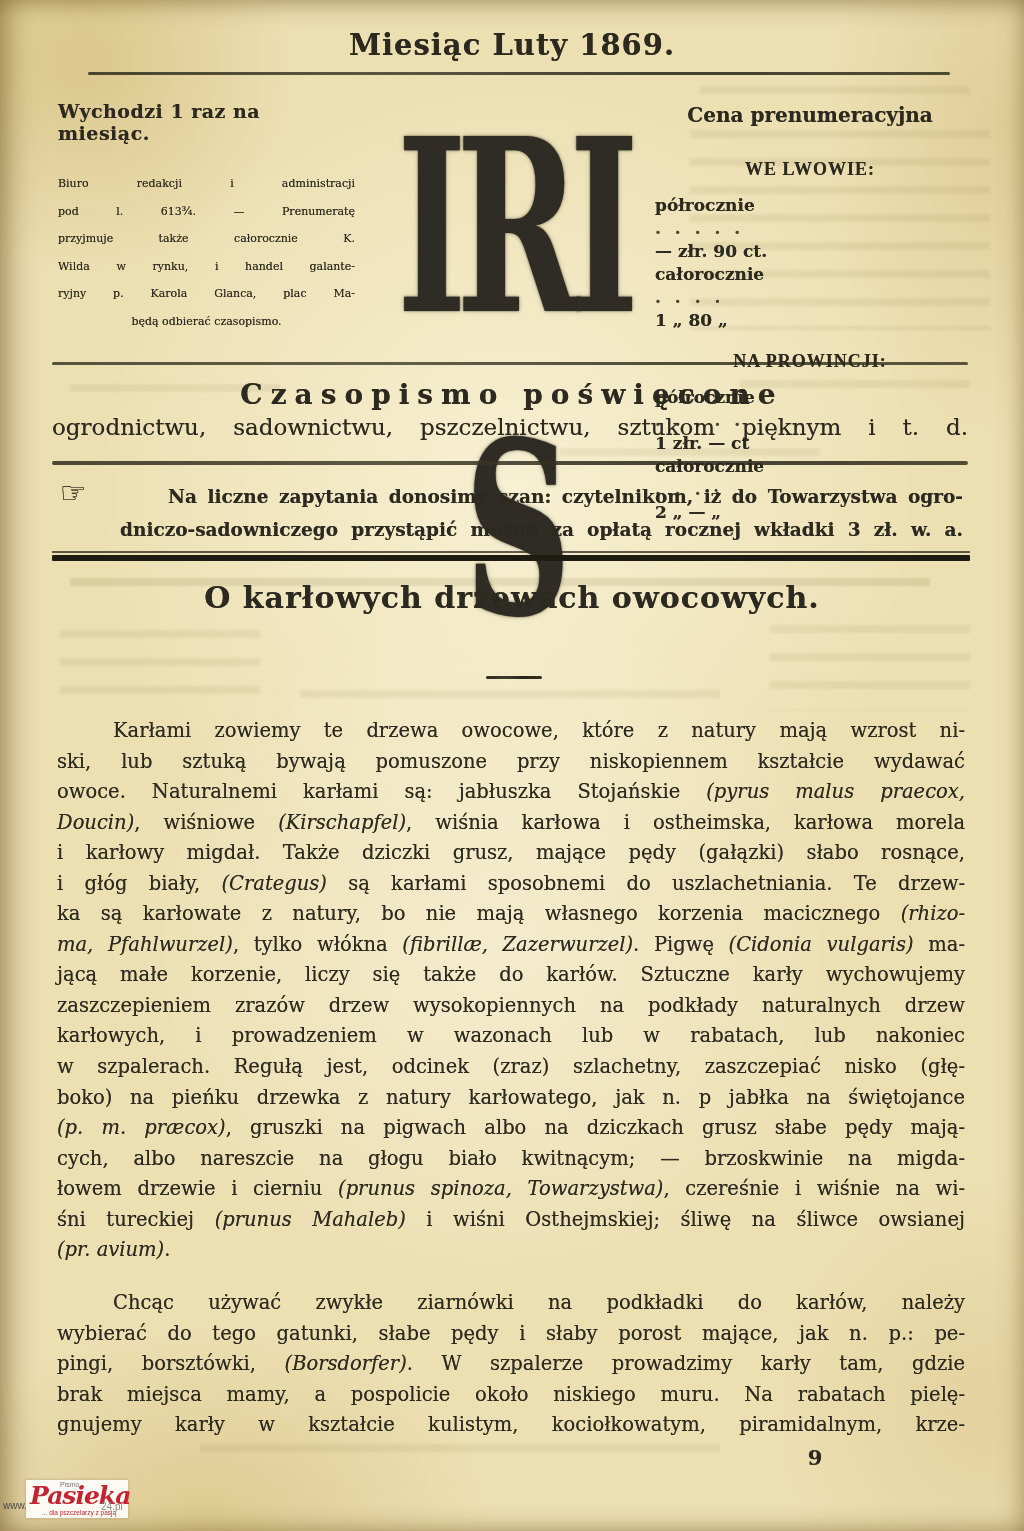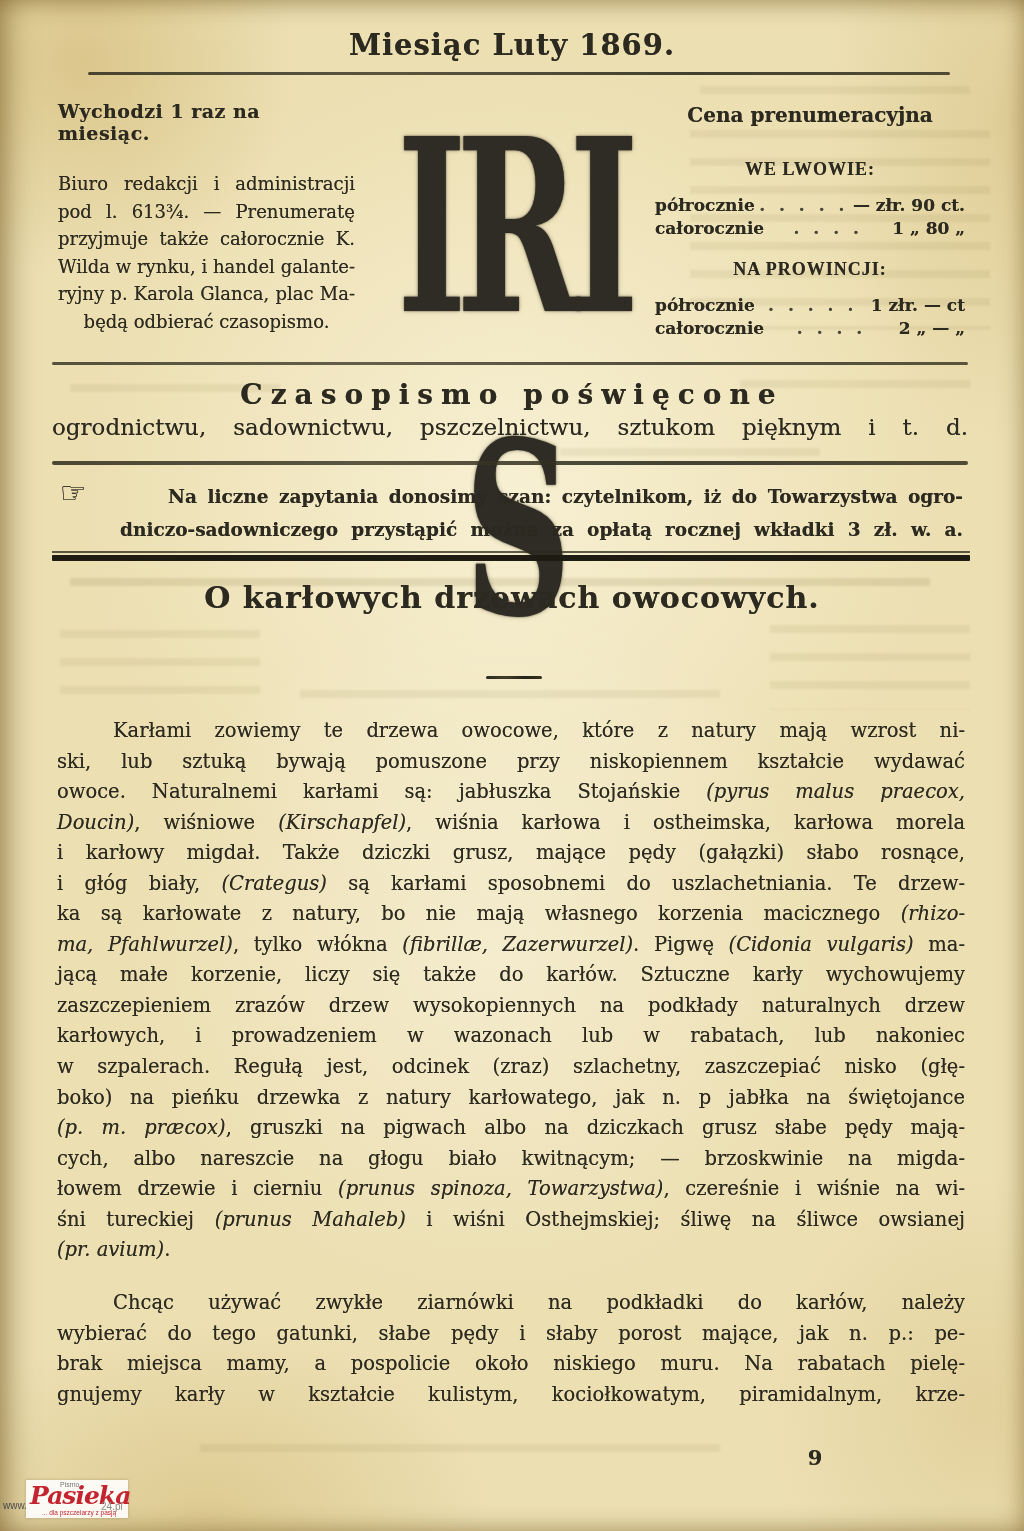--- a/index.html
+++ b/index.html
@@ -31,7 +31,7 @@
 
   .masthead-left{ top:100px; left:58px; width:297px; }
   .frequency{ font-size:19px; font-weight:bold; letter-spacing:.5px; }
-  .address{ margin-top:26px; font-size:18px; line-height:27.5px; }
+  .address{ margin-top:26px; font-size:11px; line-height:27.5px; }
   .address .t-line{ text-align:justify; text-align-last:justify; }
   .address .t-line:last-child{ text-align-last:center; }
 

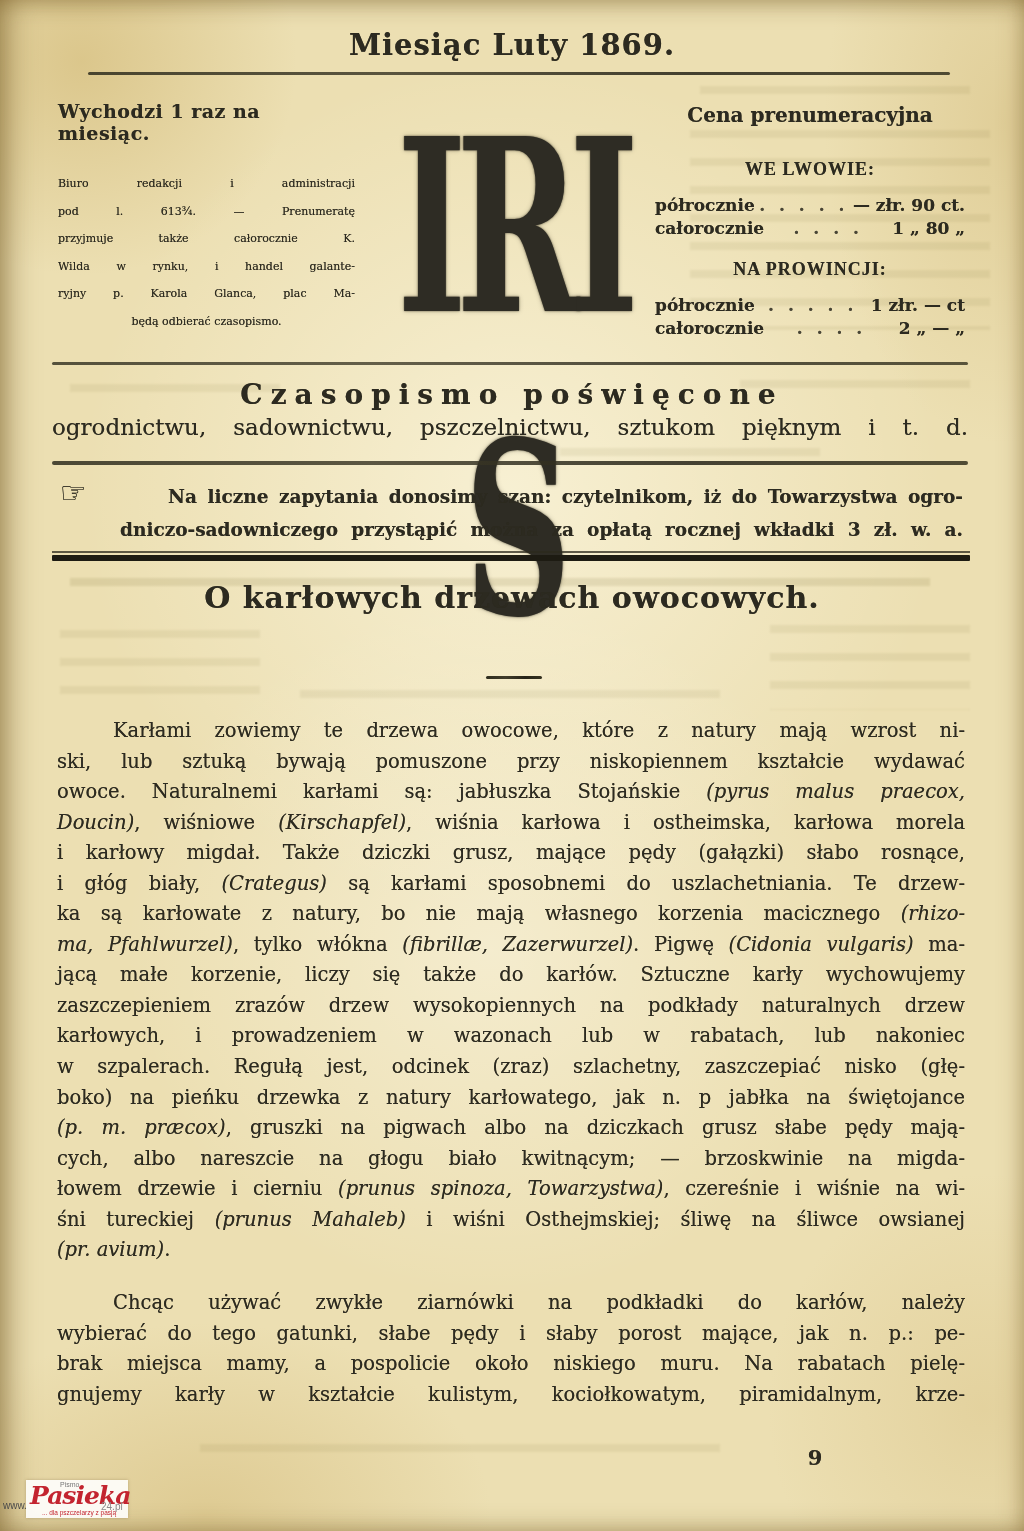--- a/index.html
+++ b/index.html
@@ -47,7 +47,7 @@
   .price-heading{ text-align:center; font-size:18px; font-weight:bold; letter-spacing:1px;font-family:Liberation Serif, serif; }
   .ph-1{ margin-top:32px; } .ph-2{ margin-top:19px; }
   .price-rows{ margin-top:14px; font-size:17px; font-weight:bold; }
-  .price-row{ display:flex; align-items:baseline; line-height:23px; padding:0 2px; }
+  .price-row{ display:flex; align-items:baseline; line-height:23px; padding:0 2px;flex-direction:column; }
   .price-row .lbl{ white-space:nowrap; }
   .price-row .dots{ flex:1; text-align:center; letter-spacing:4px; opacity:.85; overflow:hidden; white-space:nowrap; }
   .price-row .val{ white-space:nowrap; }

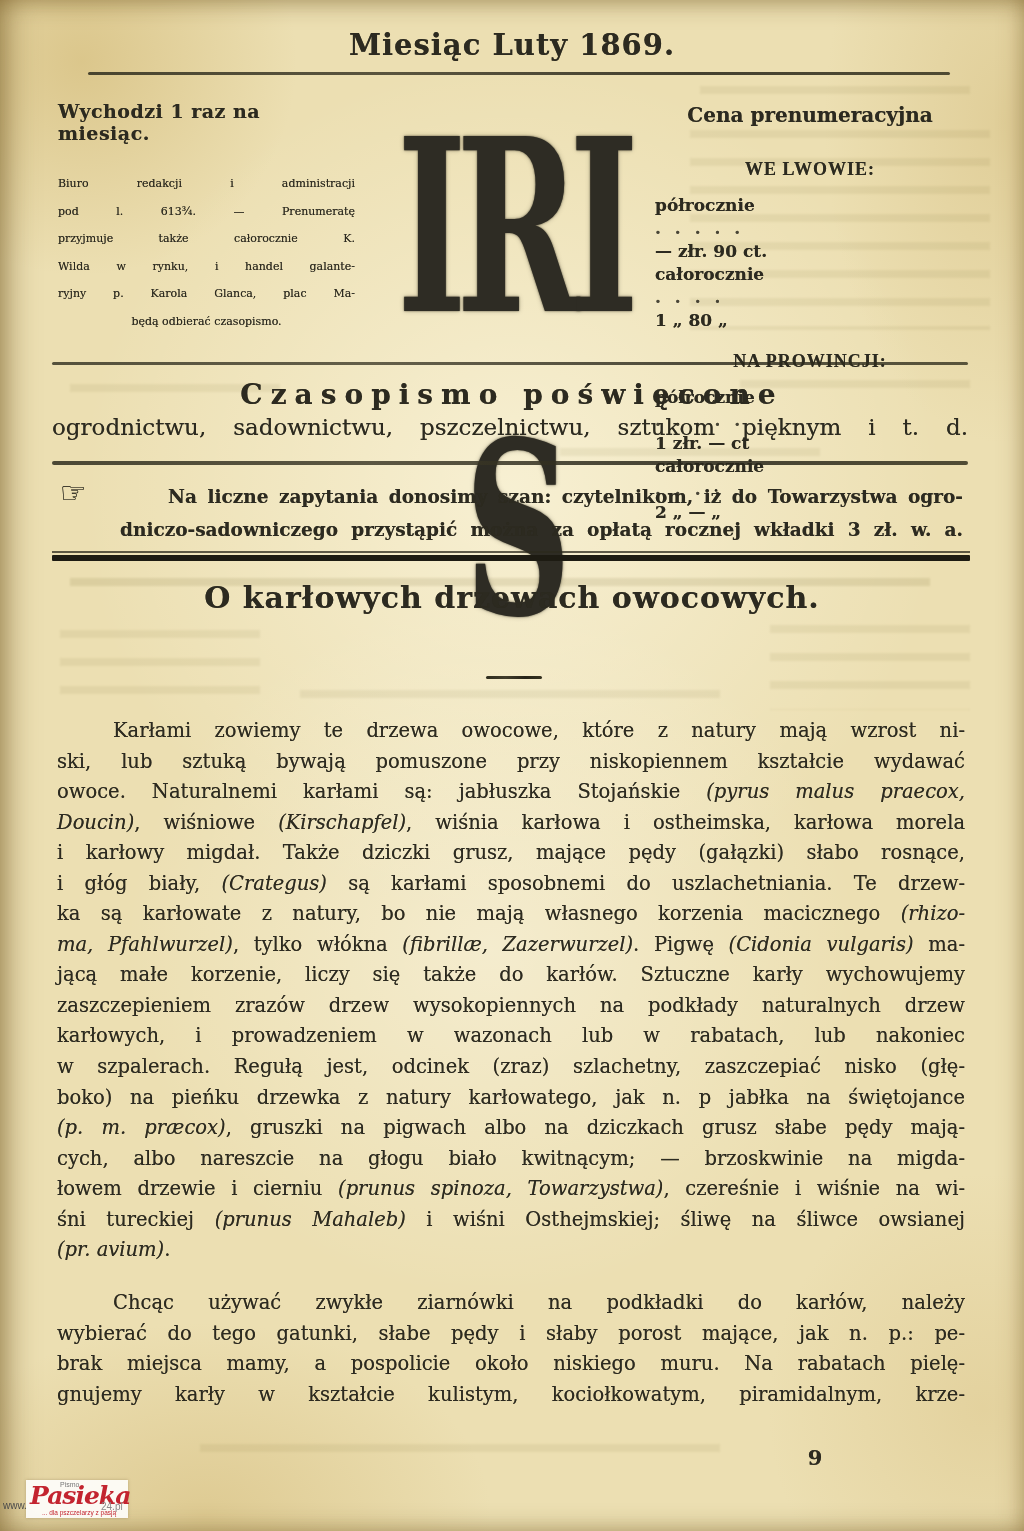--- a/index.html
+++ b/index.html
@@ -213,6 +213,7 @@
   <div class="para para-2 ink">
       <div class="t-line">Chcąc używać zwykłe ziarnówki na podkładki do karłów, należy</div>
       <div class="t-line">wybierać do tego gatunki, słabe pędy i słaby porost mające, jak n. p.: pe-</div>
+      <div class="t-line">pingi, borsztówki, <i>(Borsdorfer)</i>. W szpalerze prowadzimy karły tam, gdzie</div>
       <div class="t-line">brak miejsca mamy, a pospolicie około niskiego muru. Na rabatach pielę-</div>
       <div class="t-line">gnujemy karły w kształcie kulistym, kociołkowatym, piramidalnym, krze-</div>
     </div>

